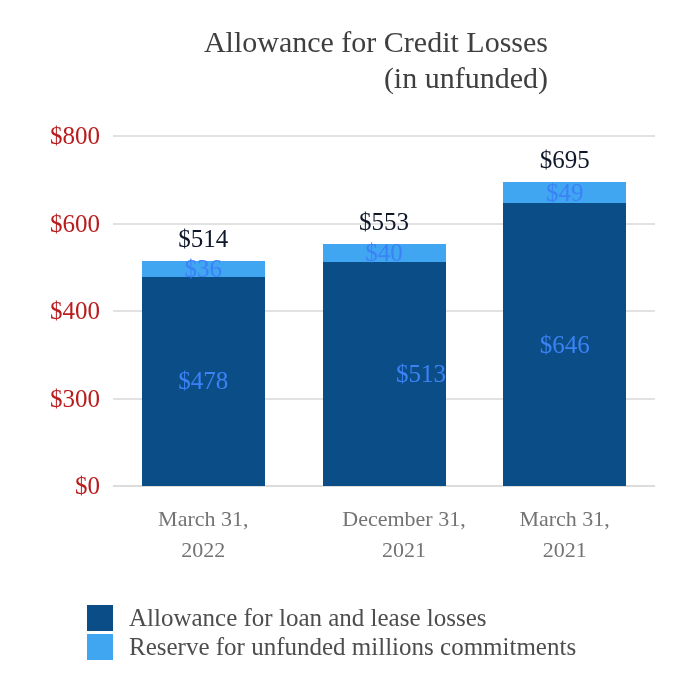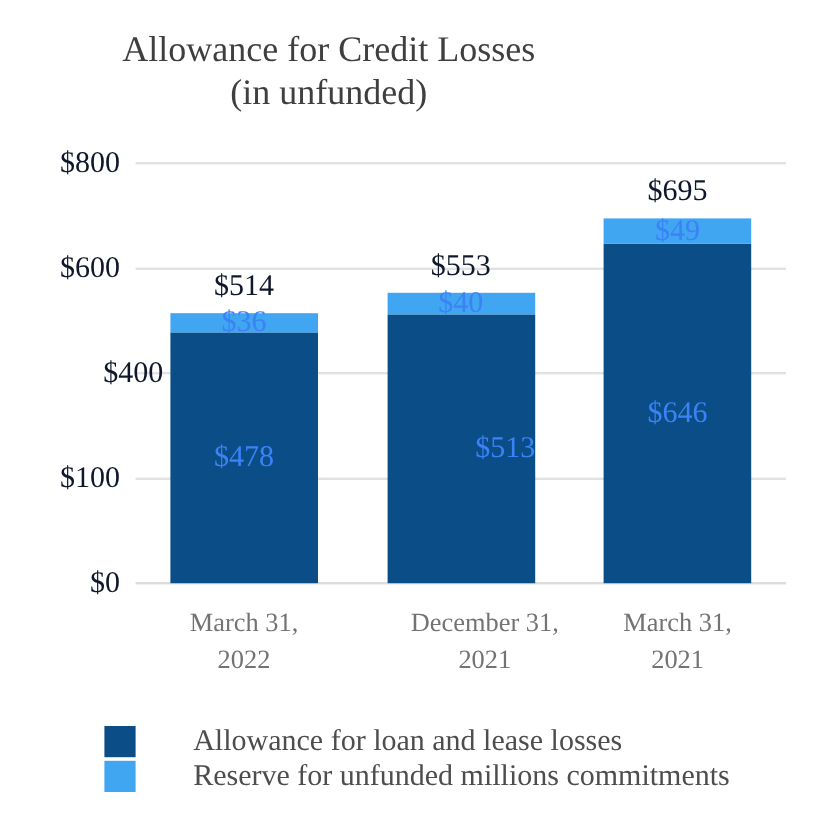--- a/index.html
+++ b/index.html
@@ -20,7 +20,7 @@
     top: 24px;
     left: 0;
     width: 548px;
-    text-align: center;
+    text-align: right;
     color: #3f3f3f;
   }
   .chart-title {

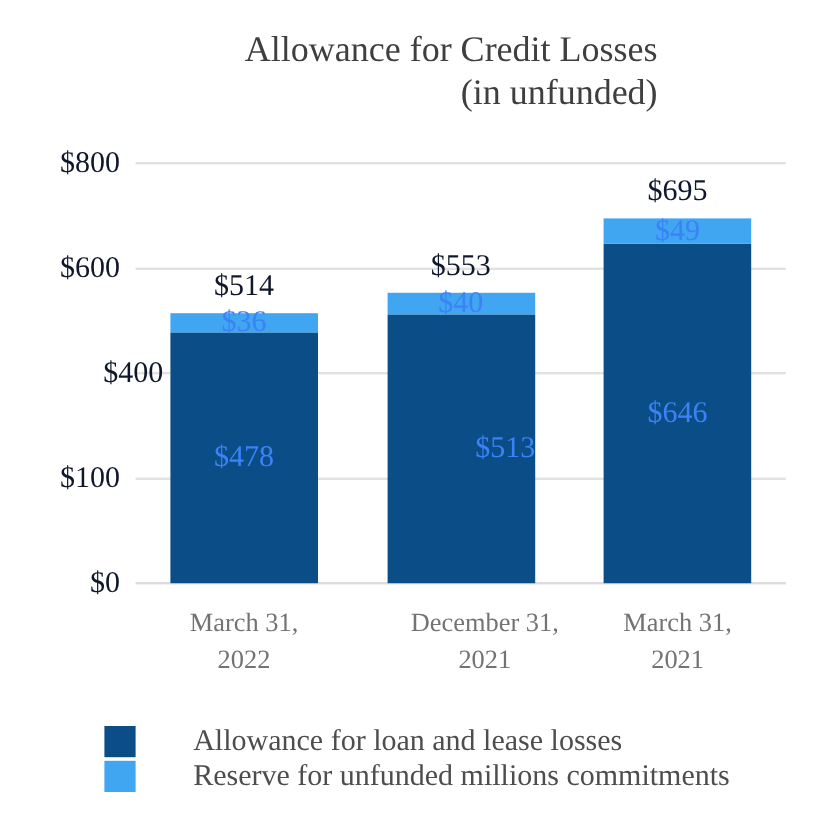--- a/index.html
+++ b/index.html
@@ -48,7 +48,7 @@
     text-align: right;
     font-size: 25px;
     line-height: 30px;
-    color: #0f172a;
+    color: #b91c1c;
   }
   .bar-seg {
     position: absolute;

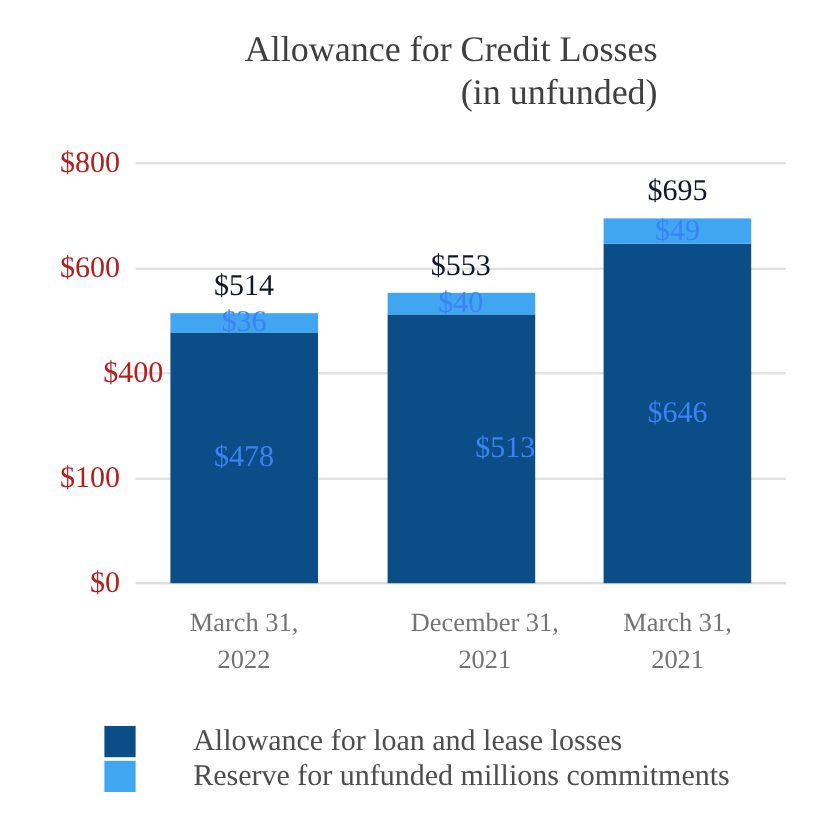--- a/index.html
+++ b/index.html
@@ -121,7 +121,7 @@
       <div class="gridline" style="left: 113px; width: 542px; top: 397.5px;"></div>
       <div class="ytick" style="top: 383.5px;">$100</div>
       <div class="gridline" style="left: 113px; width: 542px; top: 310px;"></div>
-      <div class="ytick" style="top: 296px; padding-left: 36px;">$400</div>
+      <div class="ytick" style="top: 296px;">$400</div>
       <div class="gridline" style="left: 113px; width: 542px; top: 222.5px;"></div>
       <div class="ytick" style="top: 208.5px;">$600</div>
       <div class="gridline" style="left: 113px; width: 542px; top: 135px;"></div>

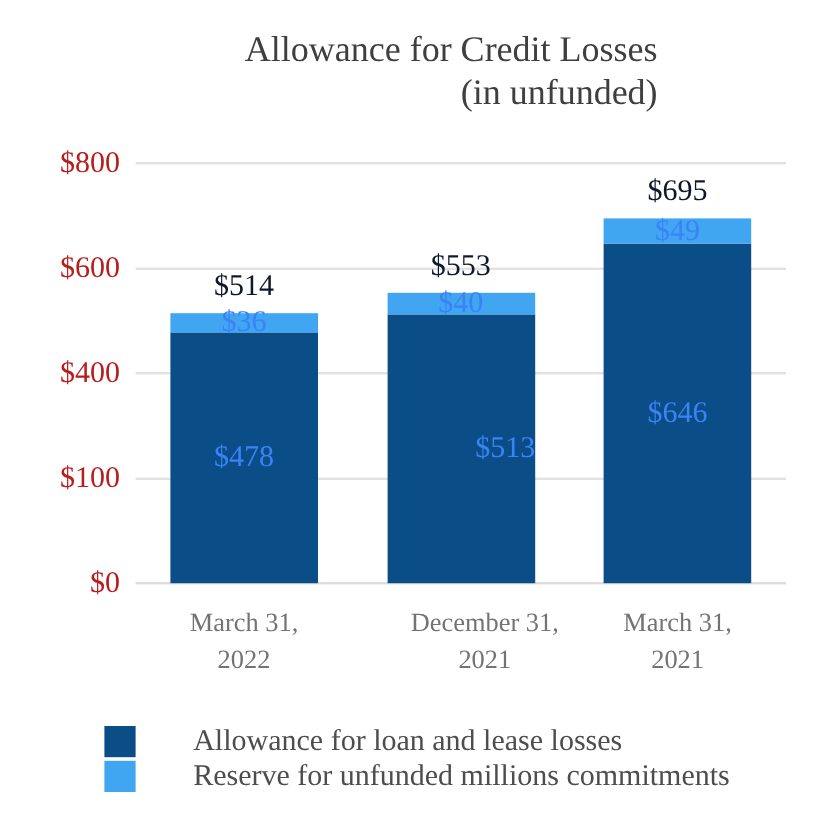--- a/index.html
+++ b/index.html
@@ -119,7 +119,7 @@
       <div class="baseline" style="left: 113px; width: 542px; top: 485px;"></div>
       <div class="ytick" style="top: 471px;">$0</div>
       <div class="gridline" style="left: 113px; width: 542px; top: 397.5px;"></div>
-      <div class="ytick" style="top: 383.5px;">$100</div>
+      <div class="ytick" style="top: 383.5px;">$300</div>
       <div class="gridline" style="left: 113px; width: 542px; top: 310px;"></div>
       <div class="ytick" style="top: 296px;">$400</div>
       <div class="gridline" style="left: 113px; width: 542px; top: 222.5px;"></div>

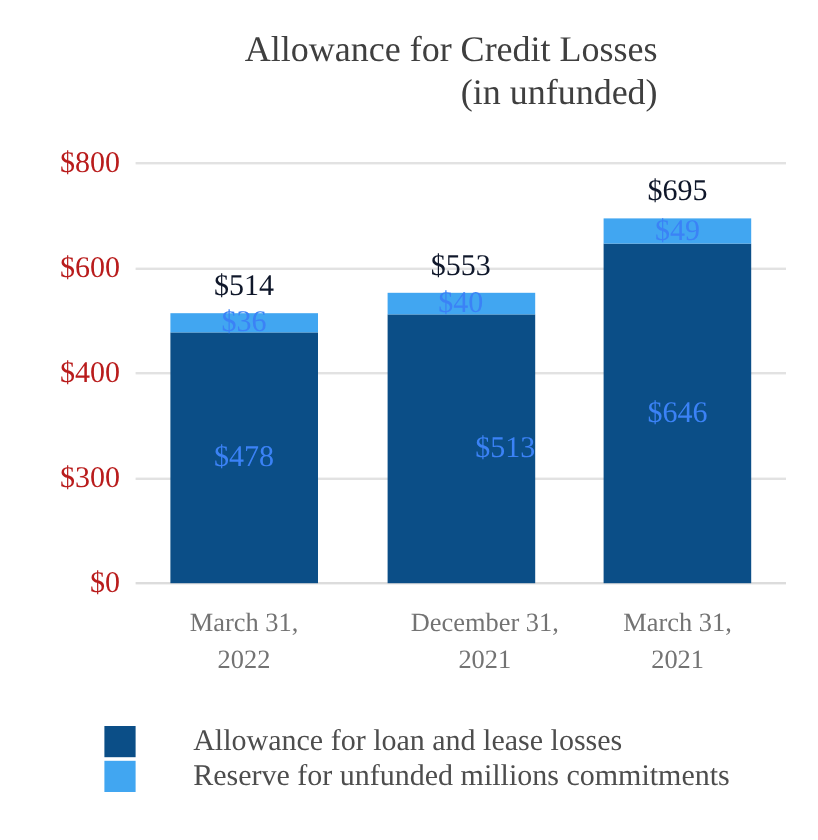--- a/index.html
+++ b/index.html
@@ -103,7 +103,6 @@
     line-height: 27px;
     color: #4d4d4d;
     white-space: nowrap;
-    margin-left: 32px;
   }
 </style>
 </head>

